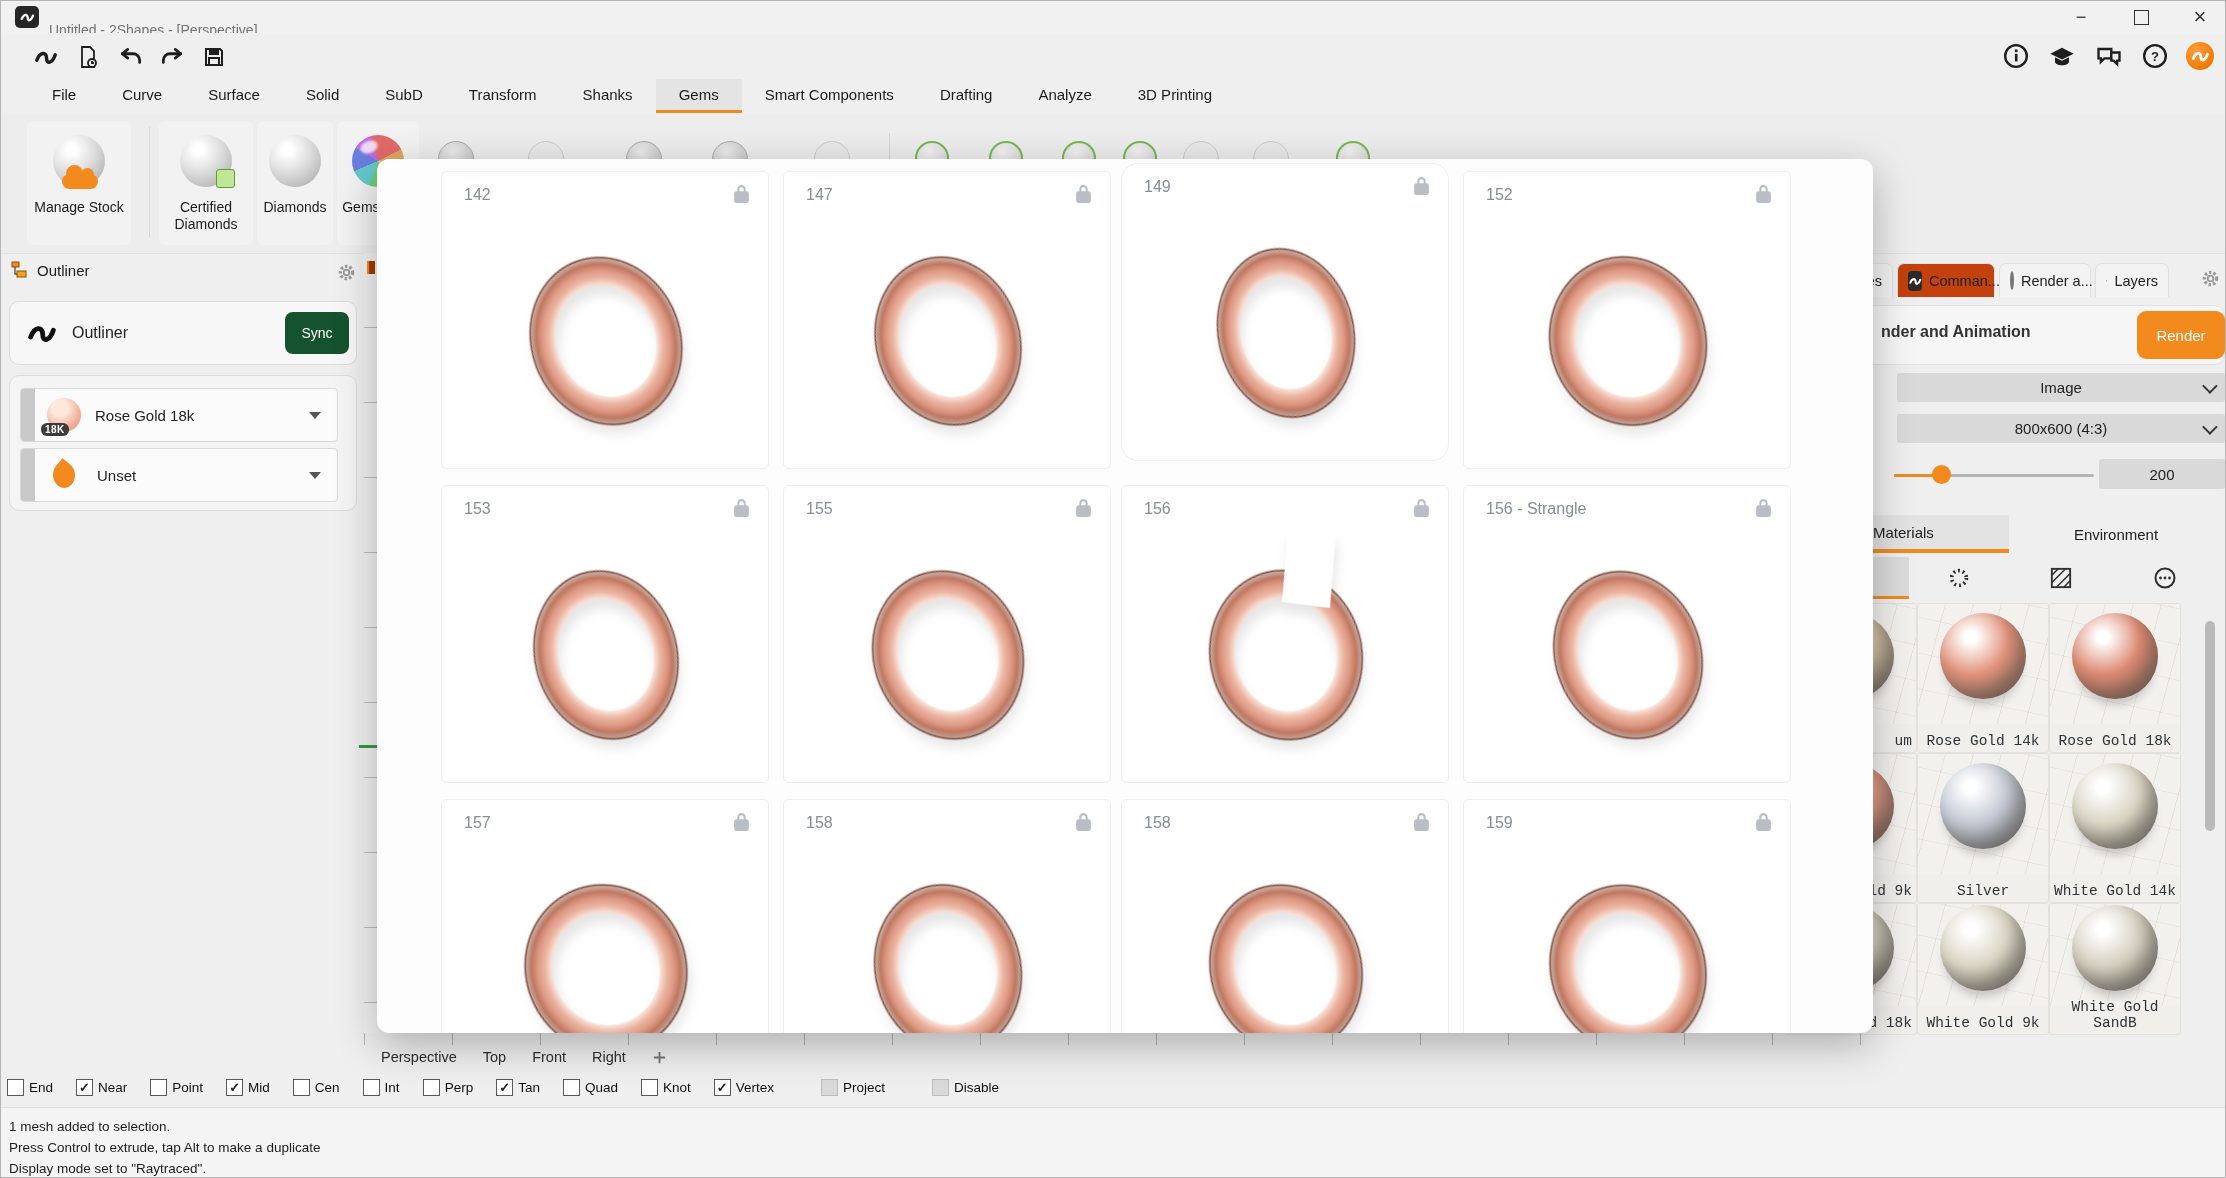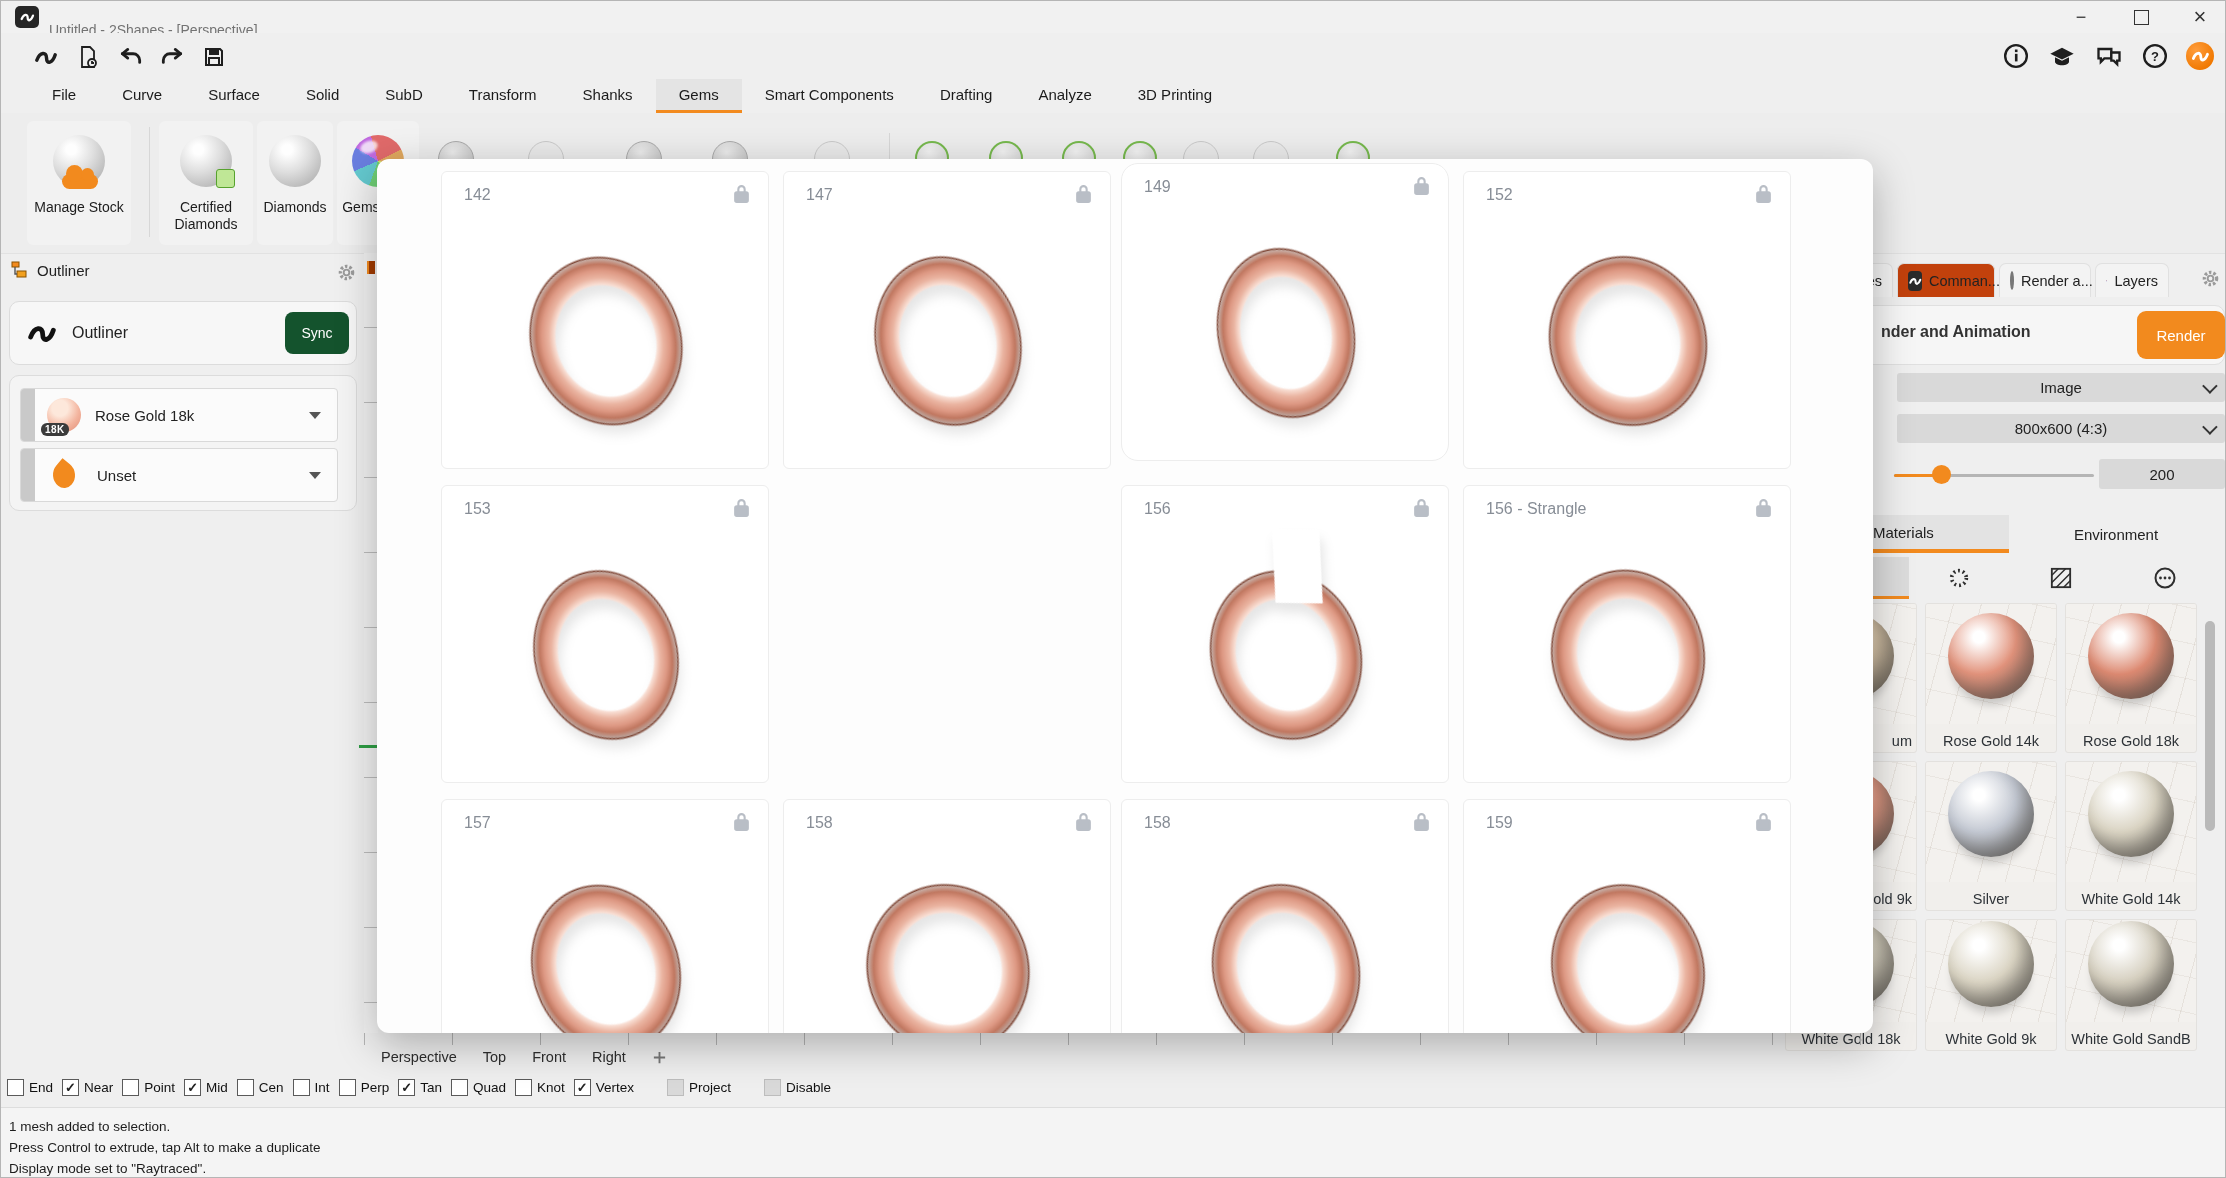--- a/index.html
+++ b/index.html
@@ -526,6 +526,16 @@
         </span>
       <span class="ring"></span>
     </div>
+    <div class="gcard" style="left:406px;top:326px;">
+      <span class="gnum">155</span>
+      <span class="glock">
+          <svg width="17" height="20" viewBox="0 0 16 19" fill="none" stroke="#b9bec6" stroke-width="2">
+            <rect x="2" y="8" width="12" height="9" rx="1.5" fill="#b9bec6"></rect>
+            <path d="M5 8V5a3 3 0 0 1 6 0v3"></path>
+          </svg>
+        </span>
+      <span class="ring"></span>
+    </div>
     <div class="gcard open" style="left:744px;top:326px;">
       <span class="gnum">156</span>
       <span class="glock">

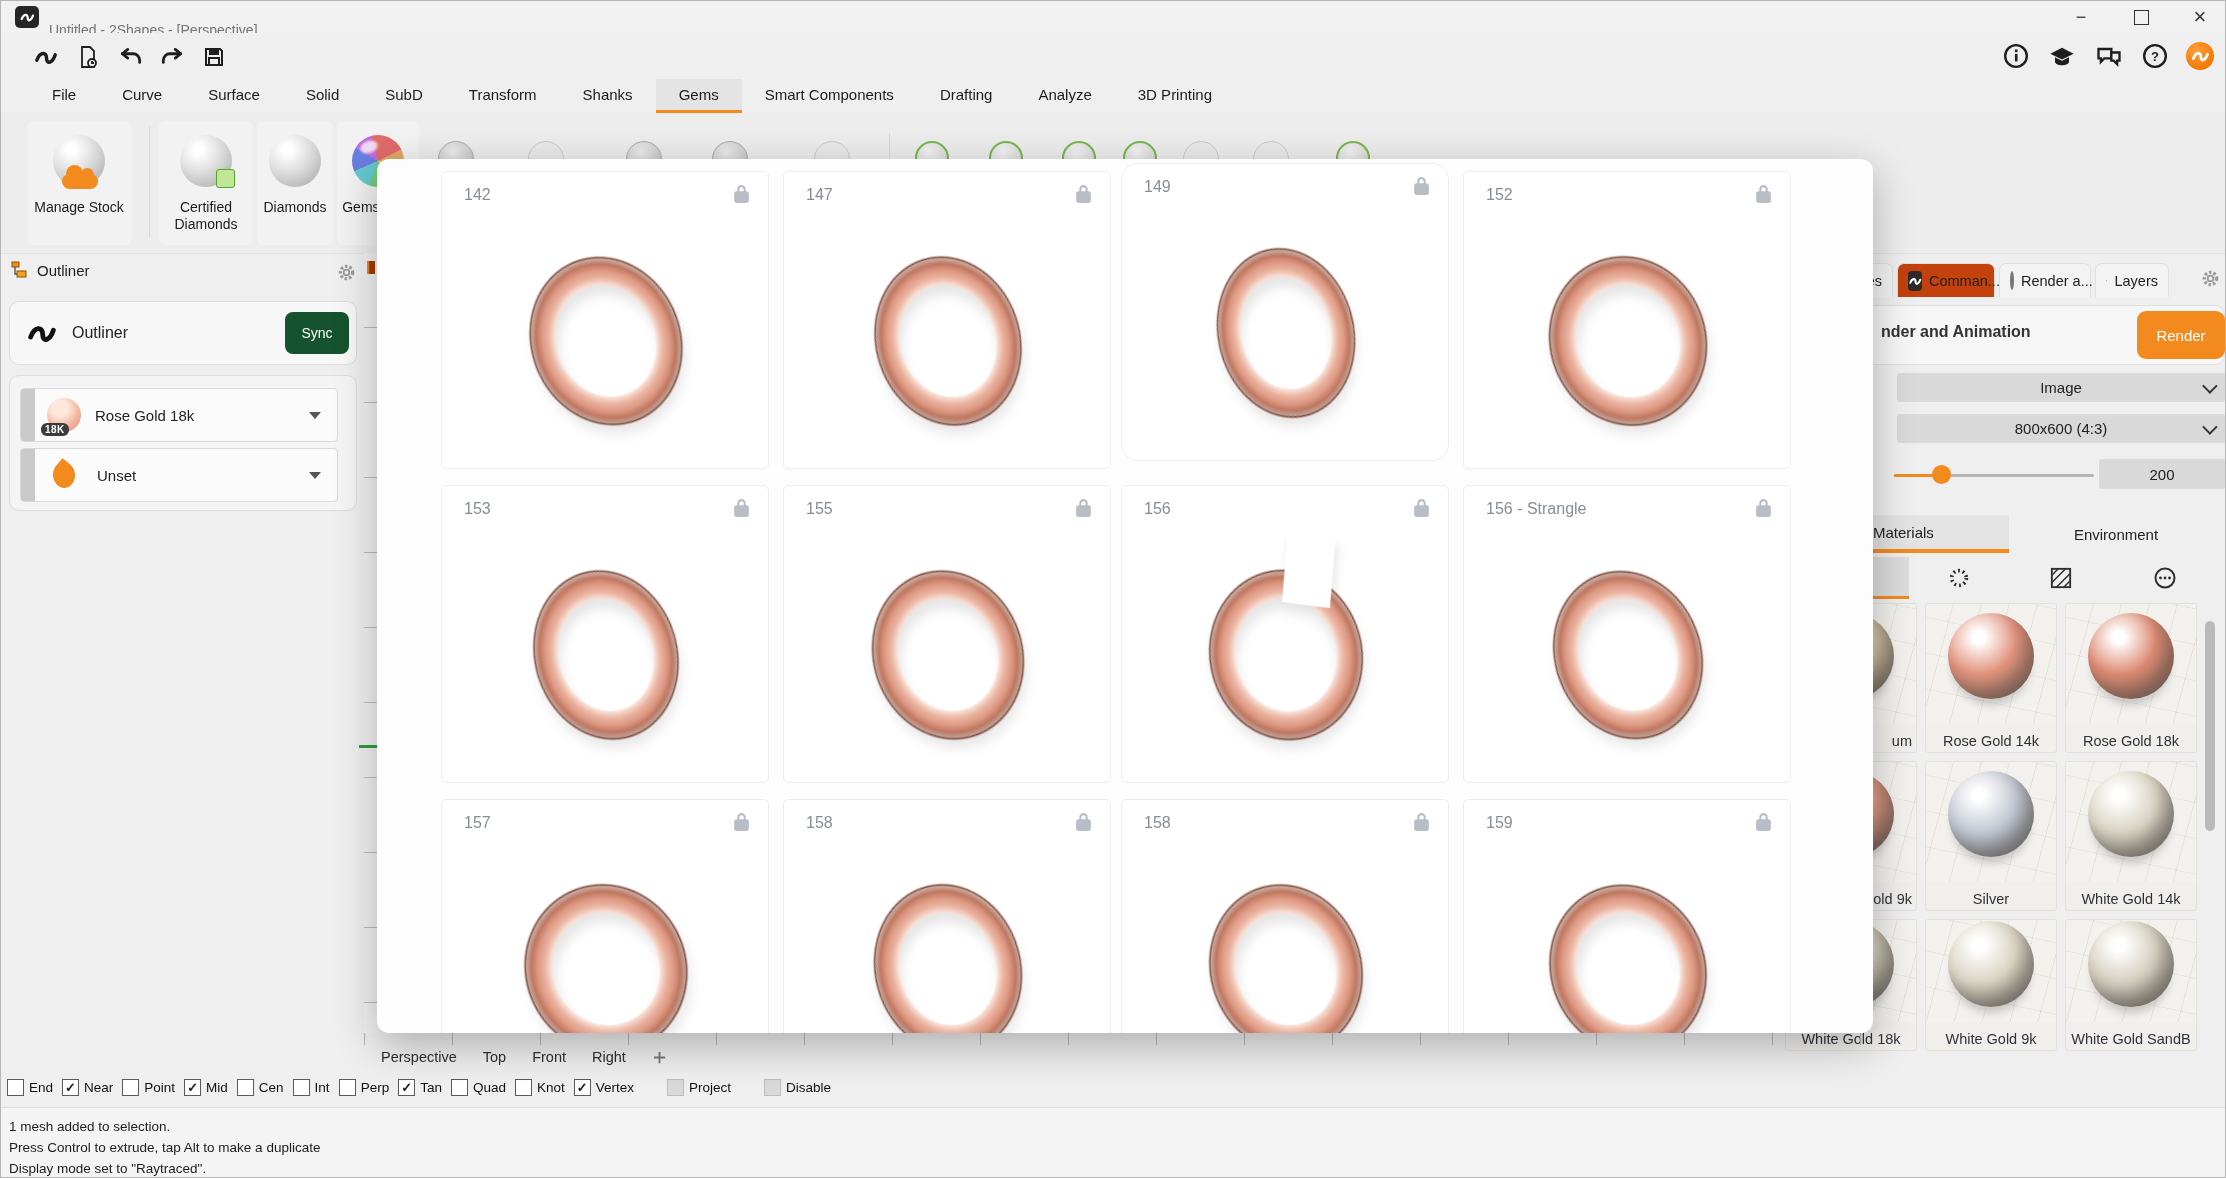--- a/index.html
+++ b/index.html
@@ -126,7 +126,7 @@
   .subtab{position:absolute;top:556px;height:42px;display:flex;align-items:center;justify-content:center;box-sizing:border-box;}
   .subtab.sel{background:#dcdcdc;border-bottom:3px solid #f28a1e;}
   .matgrid{position:absolute;left:1784px;top:602px;width:412px;display:grid;
-           grid-template-columns:132px 132px 132px;grid-template-rows:150px 150px 132px;gap:8px;}
+           grid-template-columns:132px 132px 132px;grid-template-rows:150px 150px 132px;font-family:Liberation Mono, monospace;}
   .mcard{background:#f1efec;border:1px solid #e3e1de;border-radius:3px;position:relative;overflow:hidden;}
   .mimg{position:absolute;left:0;top:0;right:0;bottom:28px;background:#f3f1ee;
         background-image:repeating-linear-gradient(105deg,transparent 0 26px,rgba(150,130,110,.14) 26px 27px),

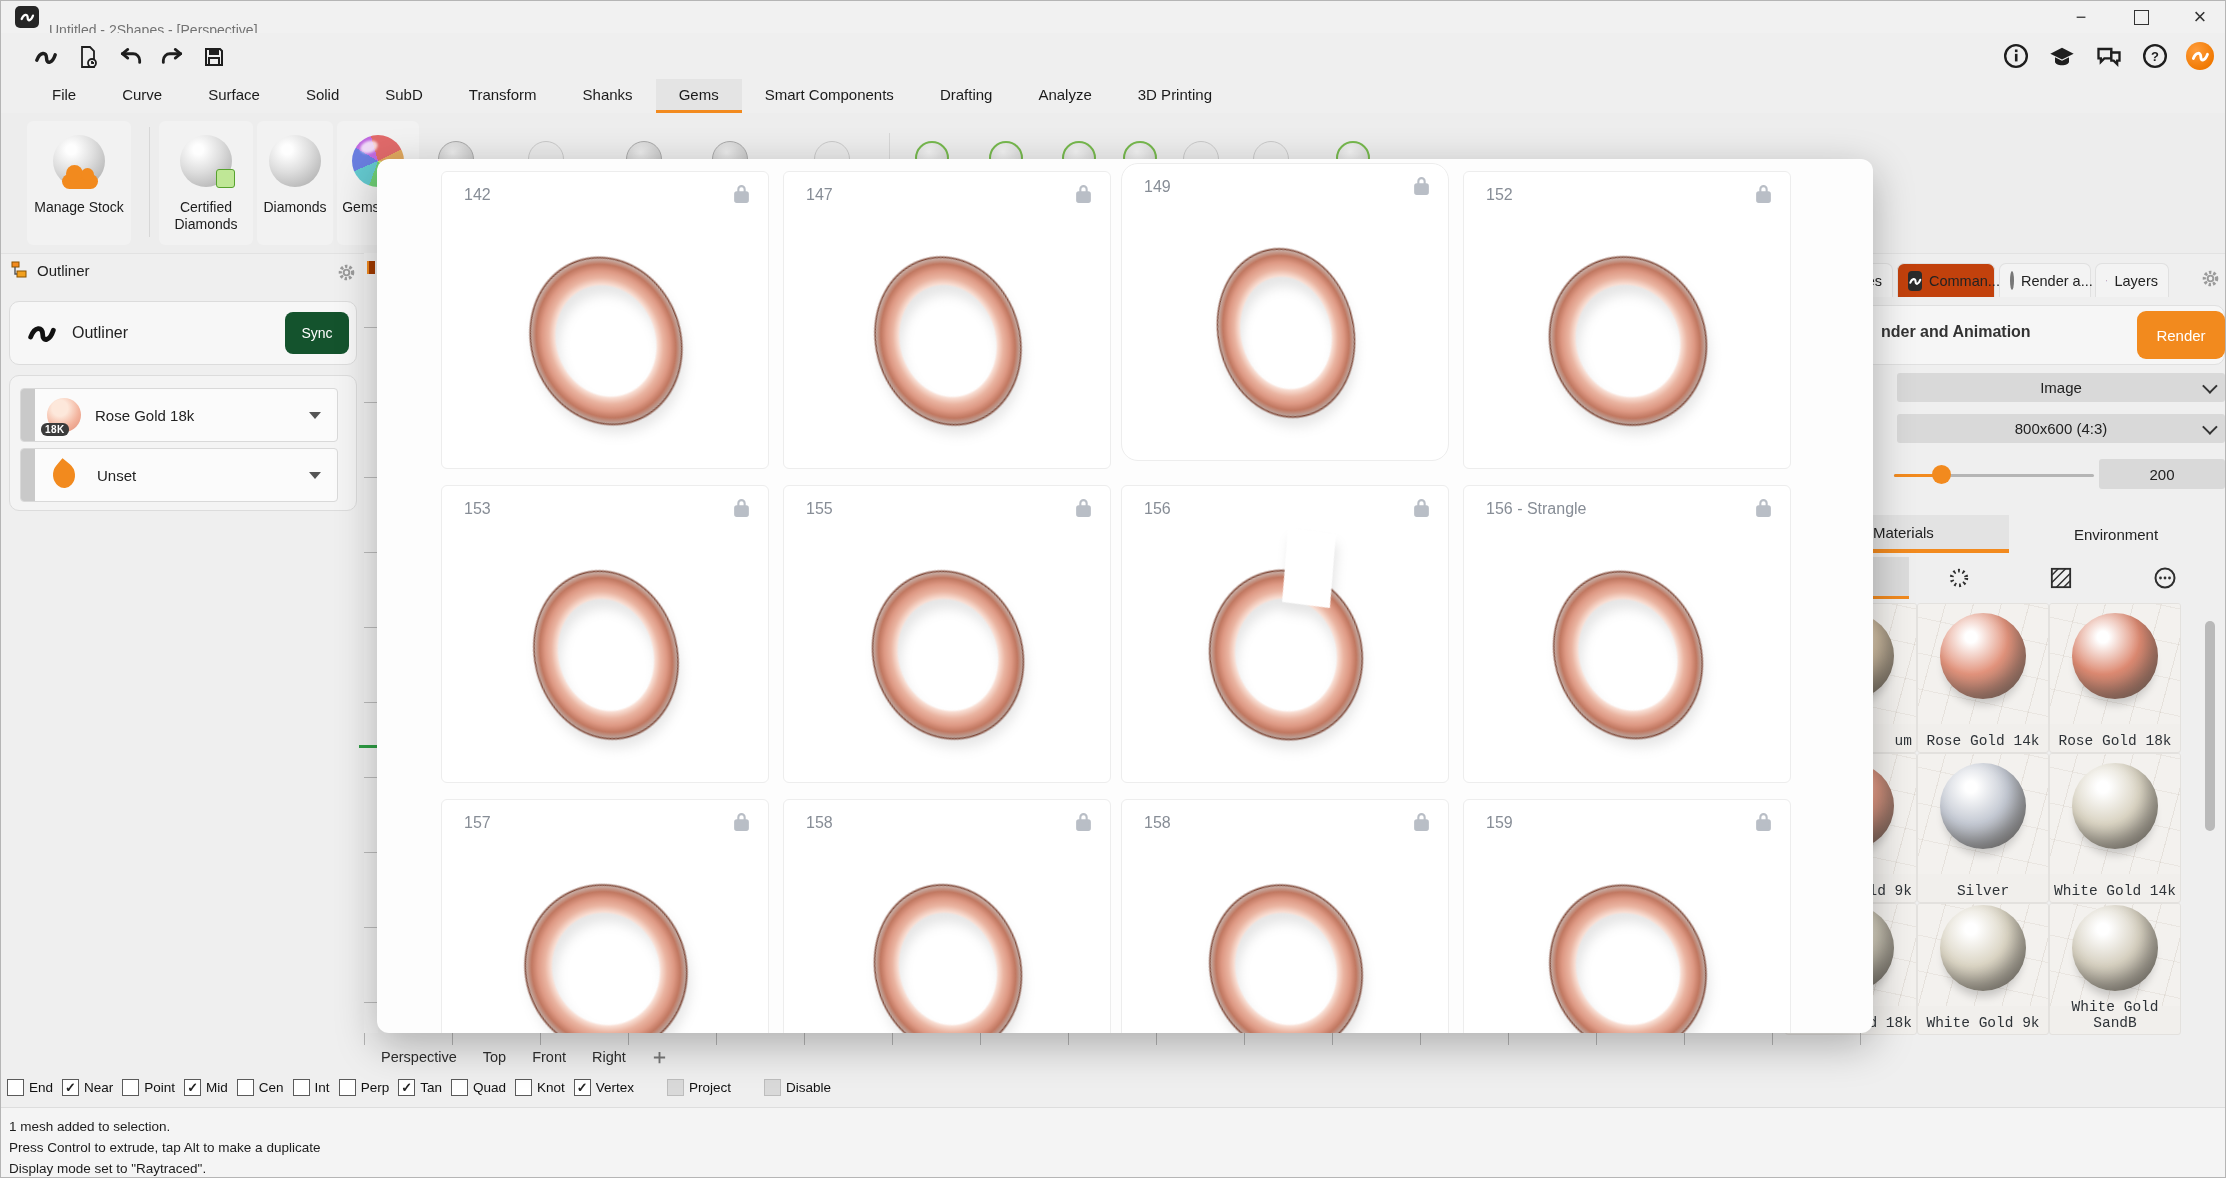--- a/index.html
+++ b/index.html
@@ -142,7 +142,7 @@
   .hruler{position:absolute;left:363px;top:1032px;width:1515px;height:12px;
           background-image:repeating-linear-gradient(90deg,#b5b5b5 0 1px,transparent 1px 88px);}
   .vptabs{position:absolute;left:380px;top:1048px;display:flex;gap:26px;align-items:center;font-size:14.5px;color:#2e2e2e;}
-  .osnap{position:absolute;left:6px;top:1078px;display:flex;align-items:center;gap:9px;font-size:13.5px;color:#111;}
+  .osnap{position:absolute;left:6px;top:1078px;display:flex;align-items:center;gap:23px;font-size:13.5px;color:#111;}
   .os{display:flex;align-items:center;gap:5px;}
   .chk{width:17px;height:17px;border:1.5px solid #5a5a5a;background:#fff;box-sizing:border-box;
        display:flex;align-items:center;justify-content:center;font-size:13px;font-weight:bold;color:#222;}

